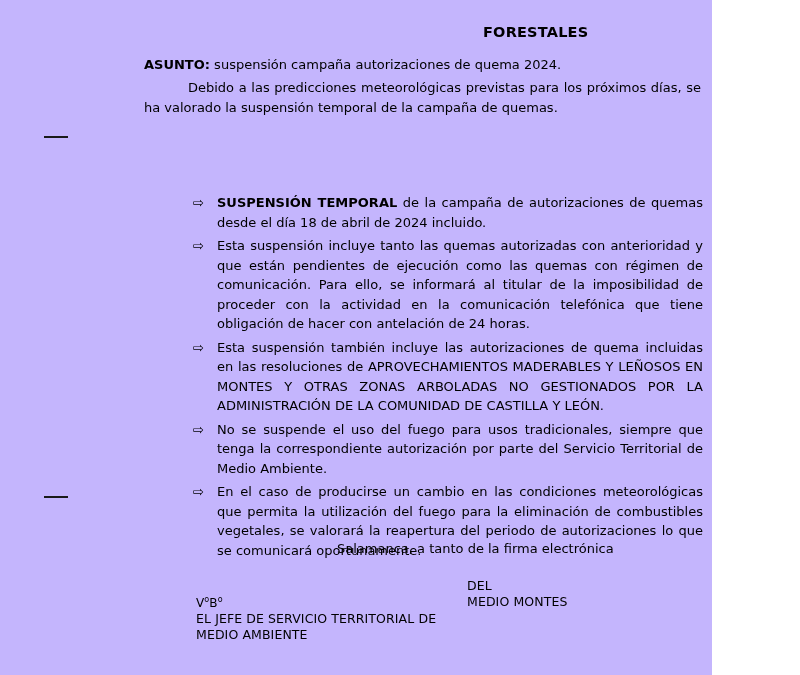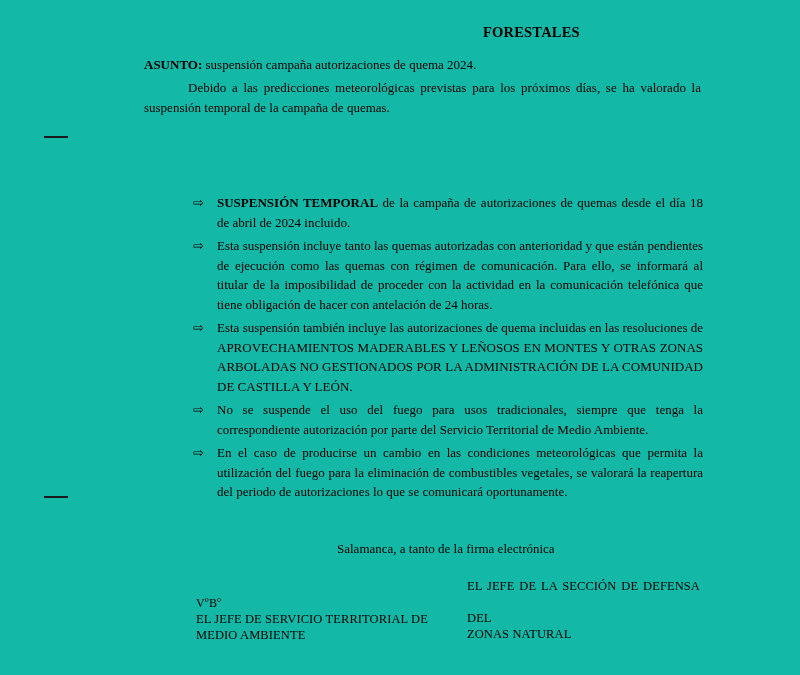--- a/index.html
+++ b/index.html
@@ -13,11 +13,10 @@
   }
   #page {
     position: relative;
-    width: 800px;
+    width: 712px;
     height: 675px;
-    background: #14b8a6;
+    background: #c4b5fd;
     overflow: hidden;
-    font-family: Liberation Serif, serif;
   }
 
   

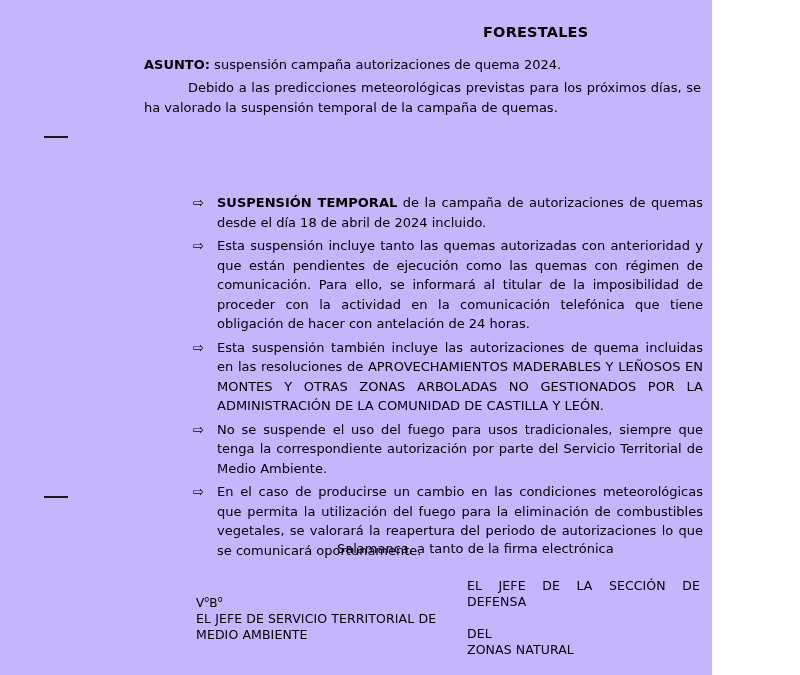--- a/index.html
+++ b/index.html
@@ -191,7 +191,6 @@
   </div>
 
   <div class="sig" id="sig-right">
-    <div class="jline">EL JEFE DE LA SECCIÓN DE DEFENSA</div>
     <div>DEL</div>
     <div>ZONAS NATURAL</div>
   </div>

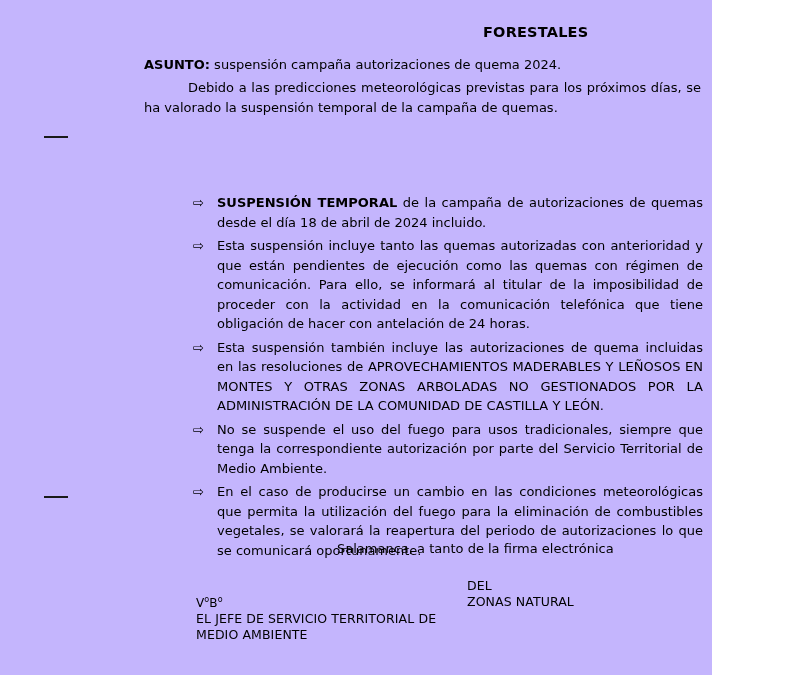--- a/index.html
+++ b/index.html
@@ -192,7 +192,7 @@
 
   <div class="sig" id="sig-right">
     <div>DEL</div>
-    <div>ZONAS NATURAL</div>
+    <div>MEDIO MONTES</div>
   </div>
 
   <div class="margin-mark" id="margin-mark-1"></div>

